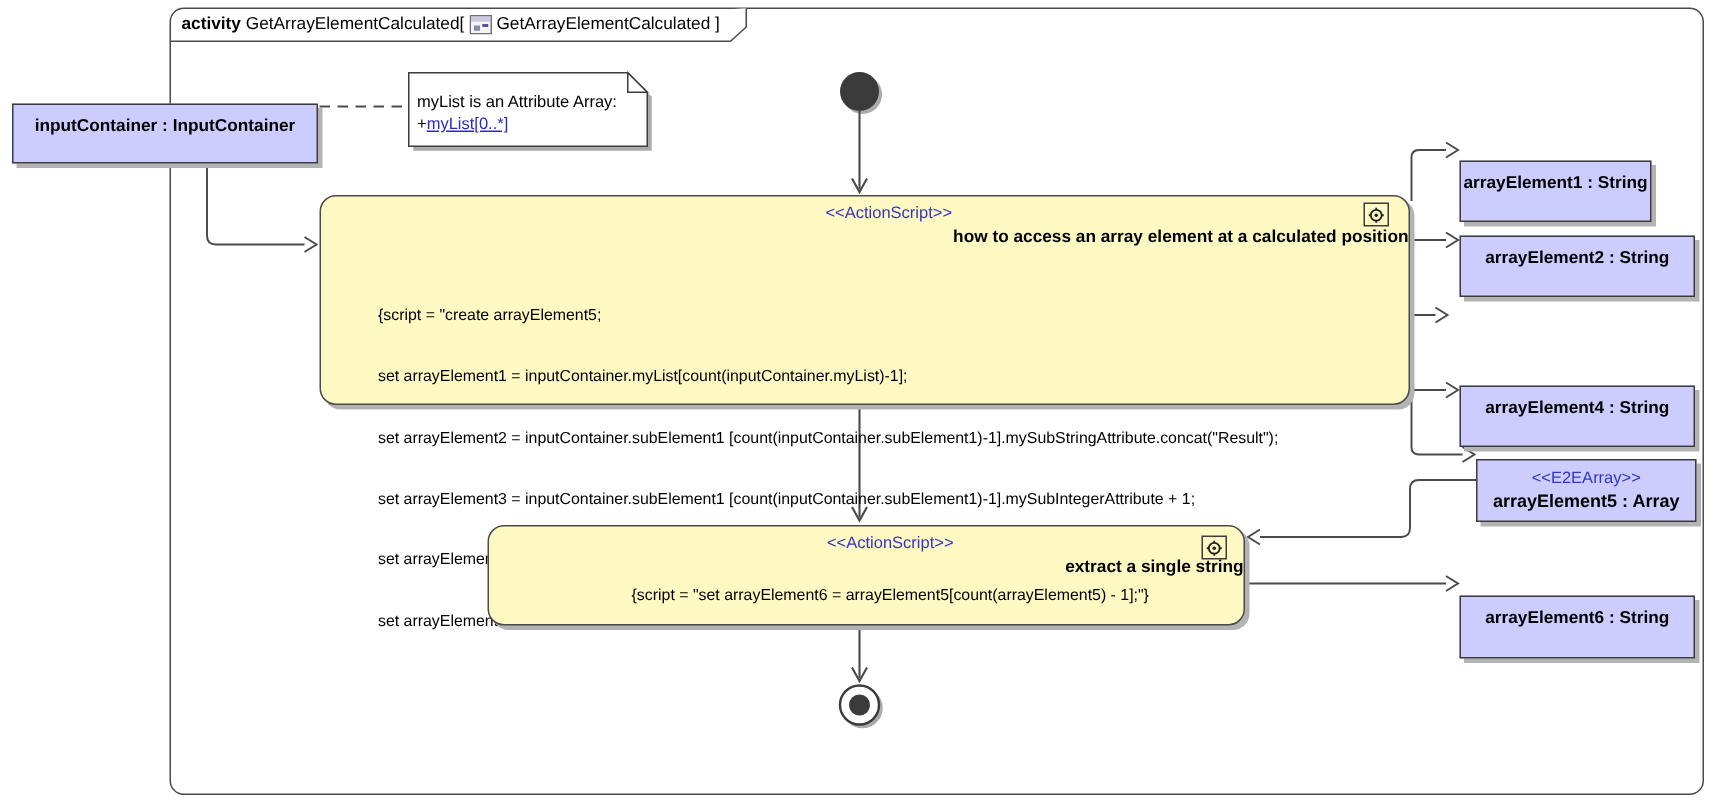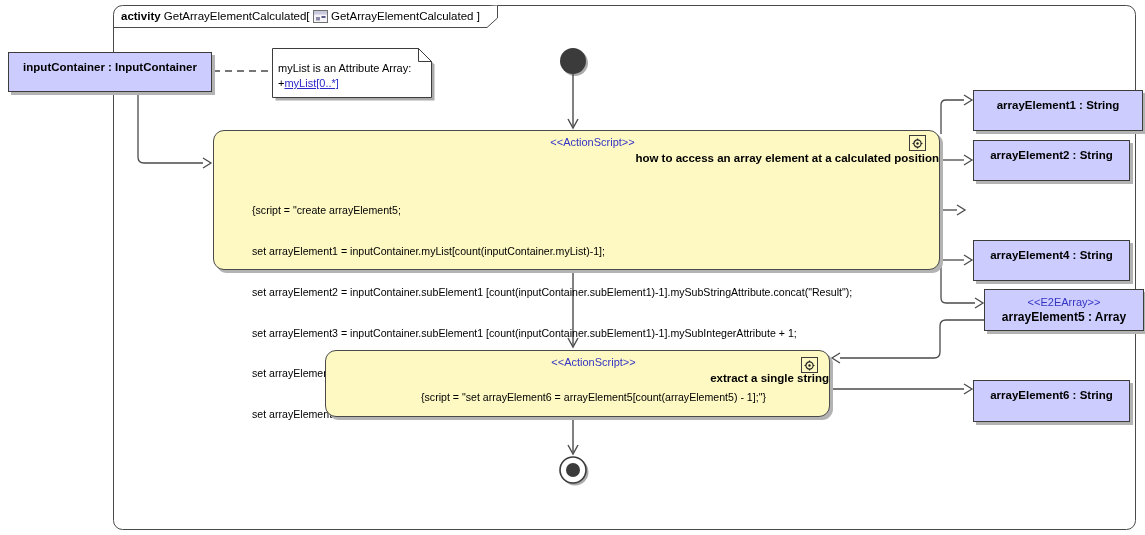--- a/index.html
+++ b/index.html
@@ -9,7 +9,7 @@
   .node{position:absolute;box-sizing:border-box;border:1px solid #3c3c3c;
         box-shadow:3px 3px 0 #b3b3b3;}
   .objnode{background:#ccccff;text-align:center;font-weight:bold;font-size:11.5px;
-           padding-top:8px;}
+           padding-top:8px;margin-top:17px;}
   .action{background:#fef9c3;border-radius:11px;text-align:center;
           border:1px solid #4a4a4a;box-shadow:3px 3px 0 #b3b3b3;padding-left:32px;}
   .stereo{color:#3434c4;font-size:11px;line-height:15px;padding-top:4px;}

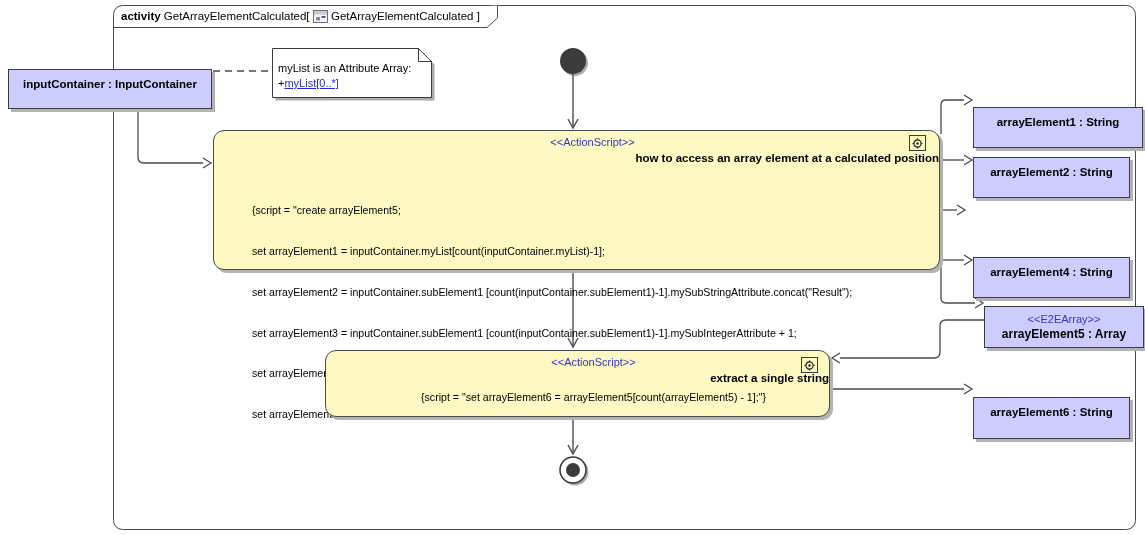--- a/index.html
+++ b/index.html
@@ -156,7 +156,7 @@
     </svg>
   </div>
 
-  <div class="node objnode" style="left:973px;top:90px;width:170px;height:41px;">
+  <div class="node objnode" style="left:973px;top:90px;width:128px;height:41px;">
     <span>arrayElement1 : String</span>
   </div>
   <div class="node objnode" style="left:973px;top:140px;width:157px;height:41px;">

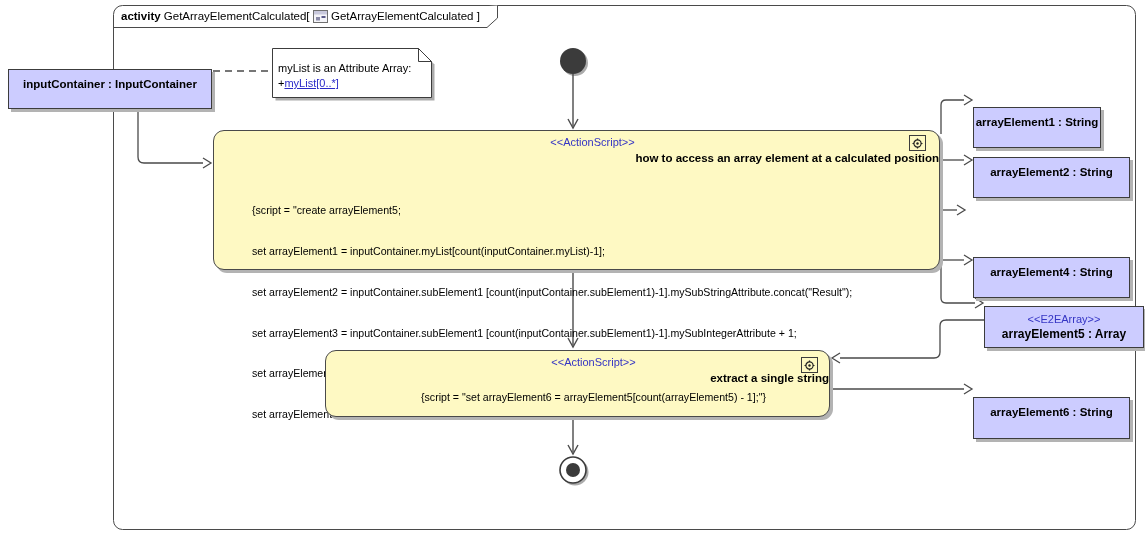--- a/index.html
+++ b/index.html
@@ -165,7 +165,7 @@
   <div class="node objnode" style="left:973px;top:240px;width:157px;height:41px;">
     <span>arrayElement4 : String</span>
   </div>
-  <div class="node objnode" style="left:984px;top:289px;width:160px;height:42px;padding-top:5px;">
+  <div class="node objnode" style="left:984px;top:289px;width:147px;height:42px;padding-top:5px;">
     <div class="b5stereo">&lt;&lt;E2EArray&gt;&gt;</div>
     <div class="b5name">arrayElement5 : Array</div>
   </div>

